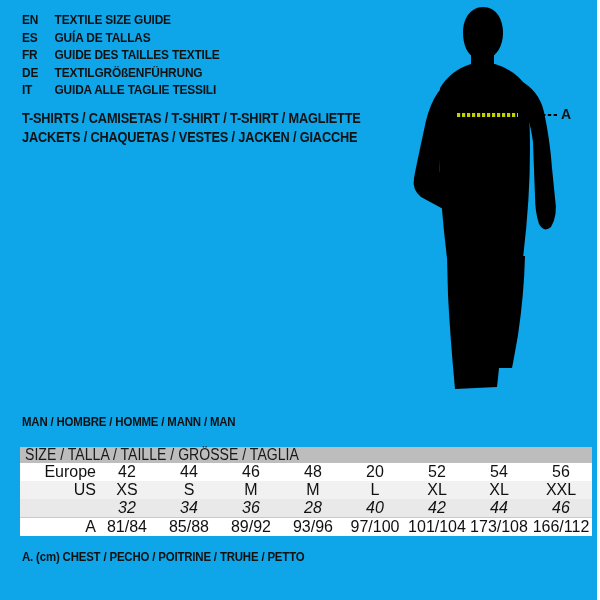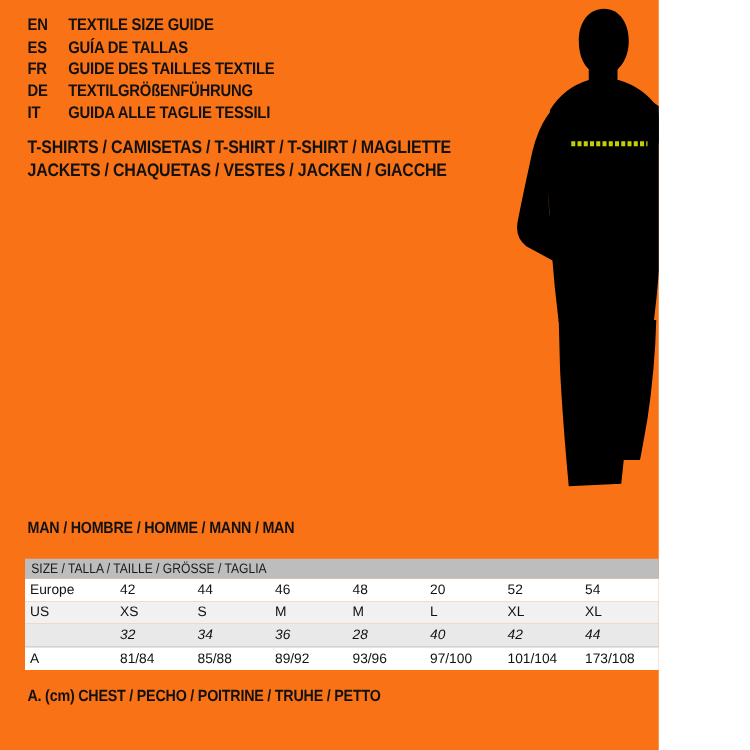--- a/index.html
+++ b/index.html
@@ -4,7 +4,7 @@
 <style>
   html,body{margin:0;padding:0;background:#ffffff;}
   .canvas{
-    position:relative;width:527px;height:600px;background:#f97316;overflow:hidden;
+    position:relative;width:597px;height:600px;background:#0ea5e9;overflow:hidden;
     font-family:"Liberation Sans","DejaVu Sans",sans-serif;color:#111;
   }
   .cond{transform:scaleX(0.88);transform-origin:0 50%;}

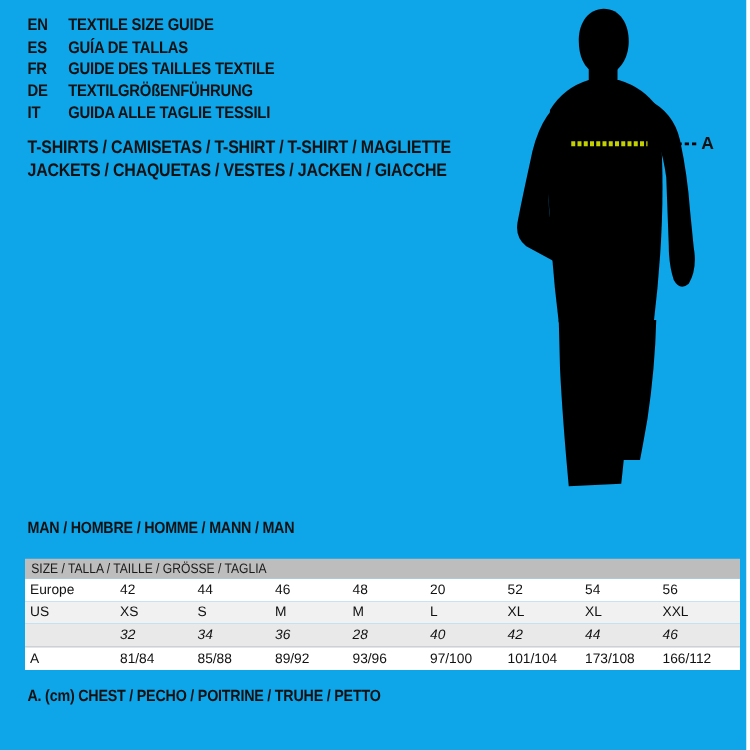--- a/index.html
+++ b/index.html
@@ -20,7 +20,7 @@
   
   .man-line{position:absolute;left:22px;top:414px;font-weight:bold;font-size:13px;letter-spacing:-0.2px;}
   
-  .stable{position:absolute;left:20px;top:447px;width:572px;font-size:11px;}
+  .stable{position:absolute;left:20px;top:447px;width:572px;font-size:16px;}
   .thead{height:16px;line-height:16px;background:#bdbdbd;padding-left:5px;color:#1a1a1a;}
   .thead .cond{display:inline-block;}
   .trow{display:flex;height:18px;line-height:18px;}

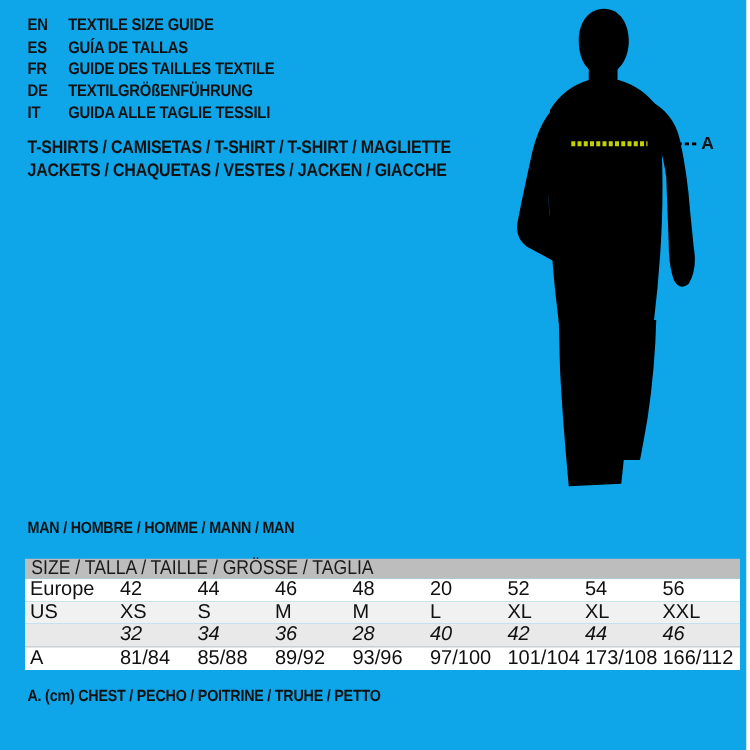--- a/index.html
+++ b/index.html
@@ -24,7 +24,7 @@
   .thead{height:16px;line-height:16px;background:#bdbdbd;padding-left:5px;color:#1a1a1a;}
   .thead .cond{display:inline-block;}
   .trow{display:flex;height:18px;line-height:18px;}
-  .trow .lbl{flex:0 0 72px;padding-left:4px;text-align:left;}
+  .trow .lbl{flex:0 0 72px;padding-left:4px;text-align:right;}
   .trow .cell{flex:1;text-align:left;}
   .row-europe{background:#ffffff;}
   .row-us{background:#f1f1f1;}

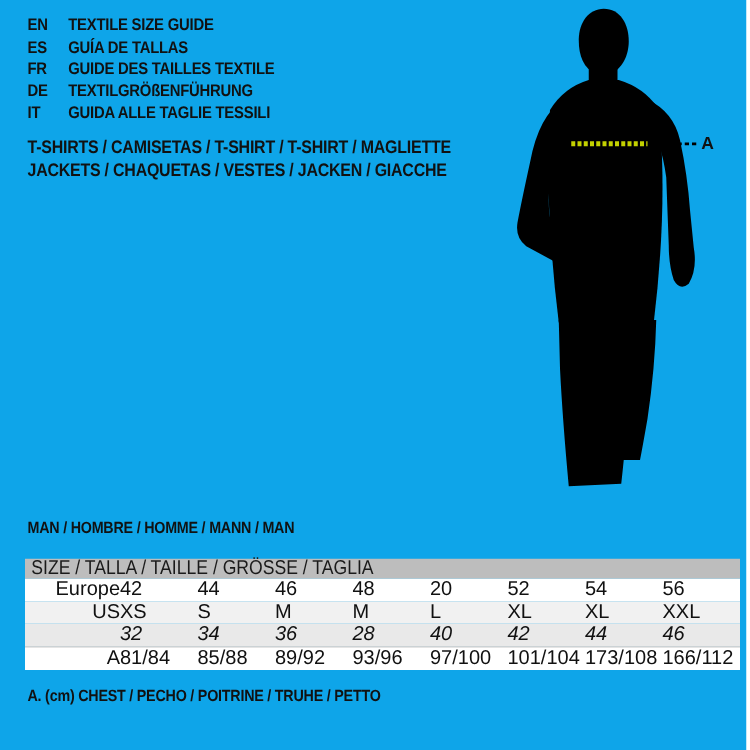--- a/index.html
+++ b/index.html
@@ -25,7 +25,7 @@
   .thead .cond{display:inline-block;}
   .trow{display:flex;height:18px;line-height:18px;}
   .trow .lbl{flex:0 0 72px;padding-left:4px;text-align:right;}
-  .trow .cell{flex:1;text-align:left;}
+  .trow .cell{flex:1;text-align:center;}
   .row-europe{background:#ffffff;}
   .row-us{background:#f1f1f1;}
   .row-blank{background:#e9e9e9;font-style:italic;}

